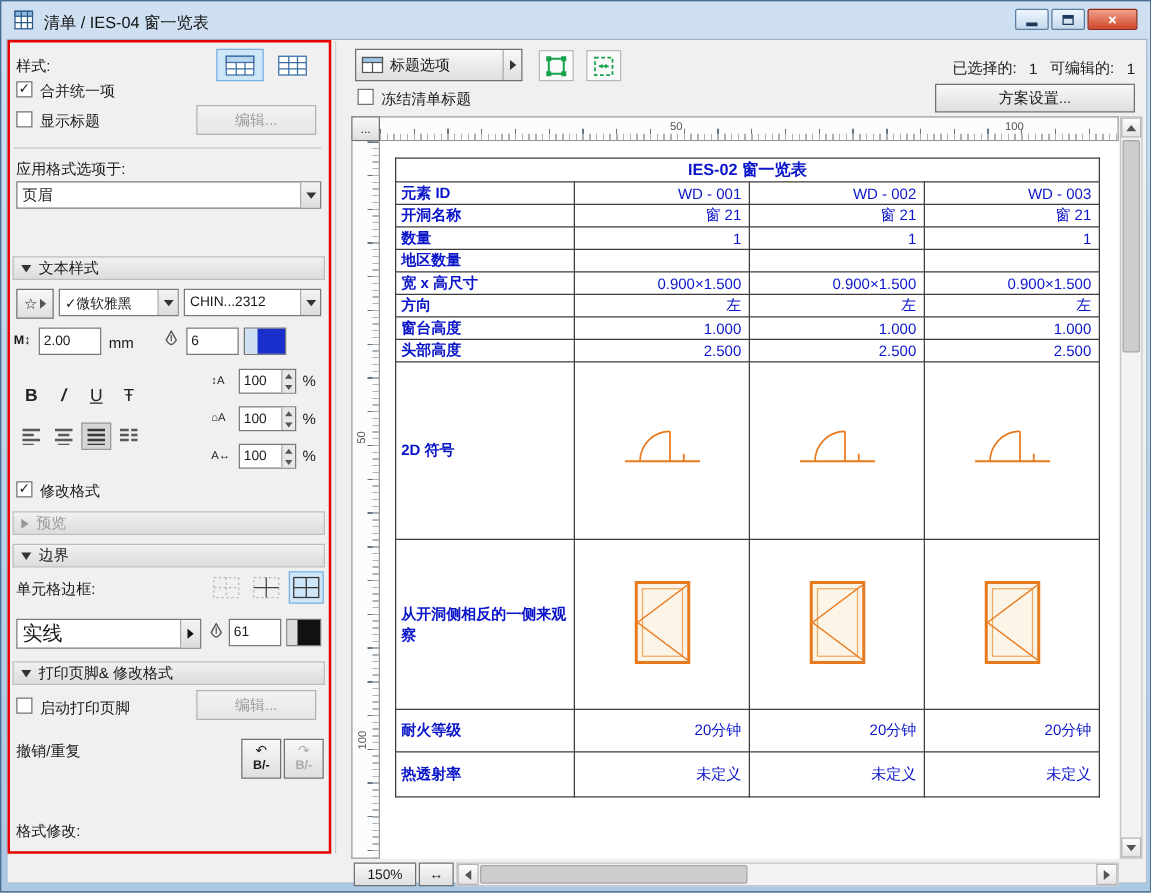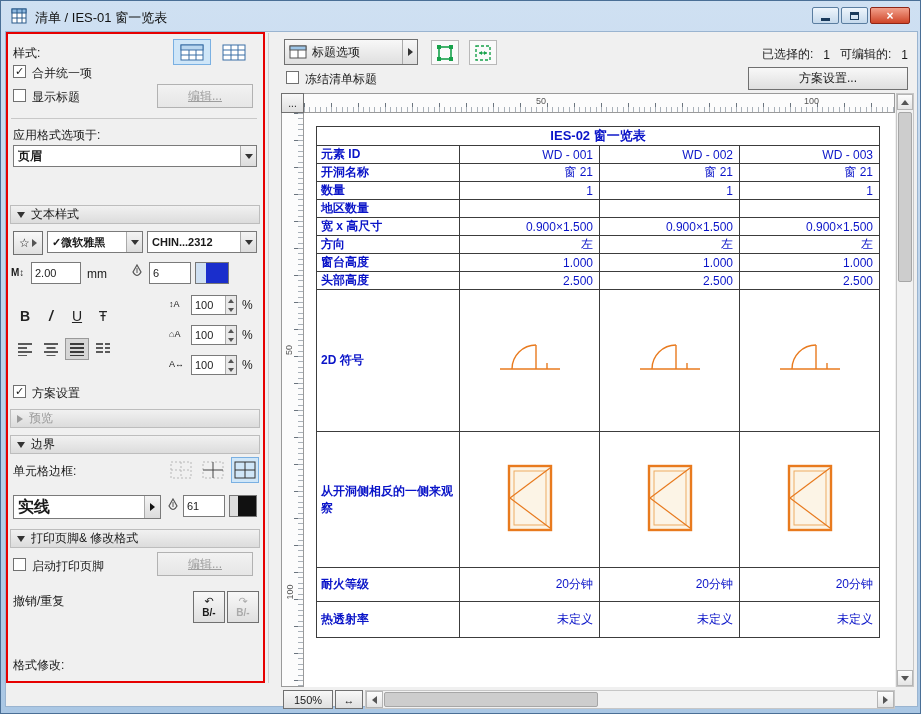--- a/index.html
+++ b/index.html
@@ -107,7 +107,7 @@
         <line x1="1" y1="10" x2="15" y2="10" stroke="#2a5a8a"></line>
       </svg>
     </span>
-    <span class="win-title">清单 / IES-01 窗一览表</span>
+    <span class="win-title">清单 / IES-04 窗一览表</span>
     <span class="winbtn" style="left:811px;width:27px;">
       <span class="glyph-min"></span>
     </span>

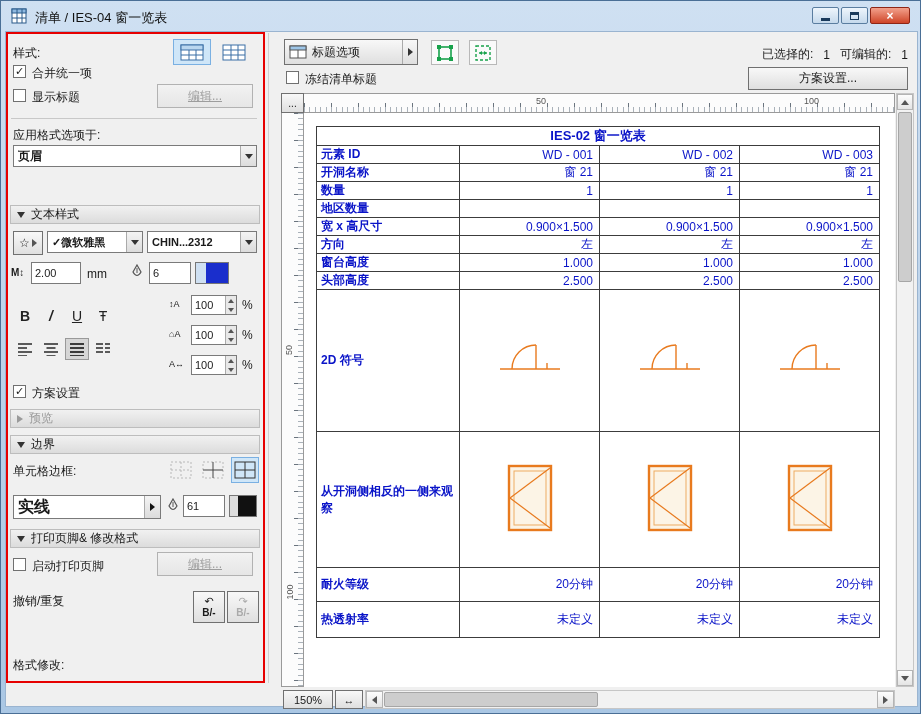--- a/index.html
+++ b/index.html
@@ -27,7 +27,7 @@
   .cb .mark { font-size:11px; line-height:11px; color:#1a1a1a; }
   .btn { position:absolute; border:1px solid #707070; background:linear-gradient(#f8f8f8,#dfdfdf);
          display:flex; align-items:center; justify-content:center; font-size:12px; cursor:pointer; }
-  .btn.disabled { border-color:#b2b2b2; background:linear-gradient(#f2f2f2,#e6e6e6); color:#9d9d9d; cursor:default;text-decoration:underline; }
+  .btn.disabled { border-color:#b2b2b2; background:linear-gradient(#f2f2f2,#e6e6e6); color:#9d9d9d; cursor:default; }
   .combo { position:absolute; background:#fff; border:1px solid #7a7a7a; display:flex; align-items:center; cursor:pointer; }
   .combo .cval { flex:1; padding:0 4px; font-size:11px; overflow:hidden; white-space:nowrap;font-weight:bold; }
   .combo .carr { width:16px; align-self:stretch; border-left:1px solid #aaa; background:linear-gradient(#f4f4f4,#dcdcdc);

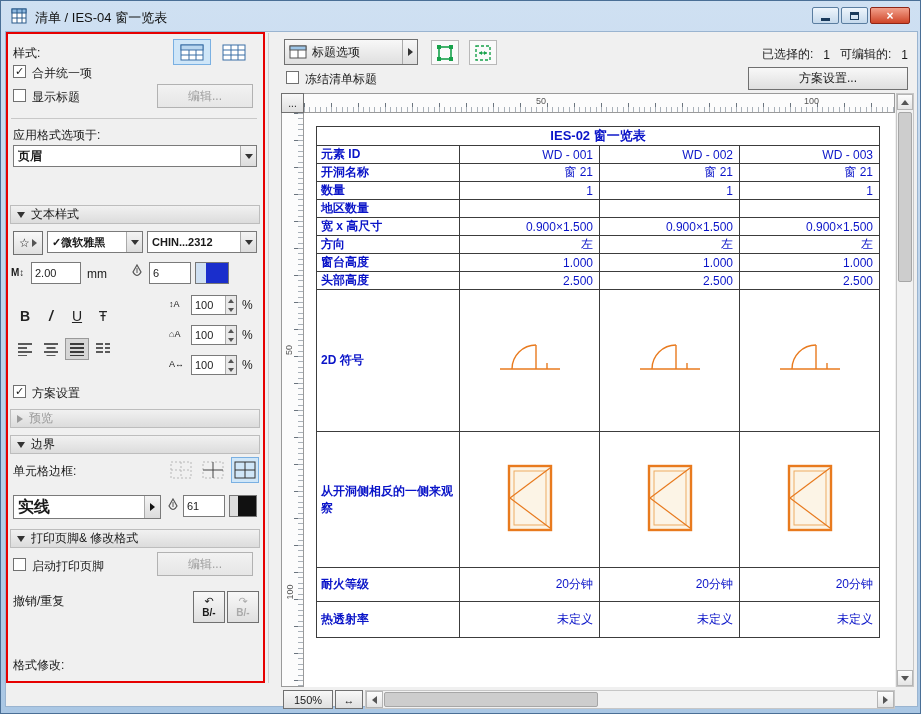--- a/index.html
+++ b/index.html
@@ -29,7 +29,7 @@
          display:flex; align-items:center; justify-content:center; font-size:12px; cursor:pointer; }
   .btn.disabled { border-color:#b2b2b2; background:linear-gradient(#f2f2f2,#e6e6e6); color:#9d9d9d; cursor:default; }
   .combo { position:absolute; background:#fff; border:1px solid #7a7a7a; display:flex; align-items:center; cursor:pointer; }
-  .combo .cval { flex:1; padding:0 4px; font-size:11px; overflow:hidden; white-space:nowrap;font-weight:bold; }
+  .combo .cval { flex:1; padding:0 4px; font-size:11px; overflow:hidden; white-space:nowrap; }
   .combo .carr { width:16px; align-self:stretch; border-left:1px solid #aaa; background:linear-gradient(#f4f4f4,#dcdcdc);
                  display:flex; align-items:center; justify-content:center; }
   .tri-down { width:0; height:0; border-left:4px solid transparent; border-right:4px solid transparent; border-top:5px solid #333; }

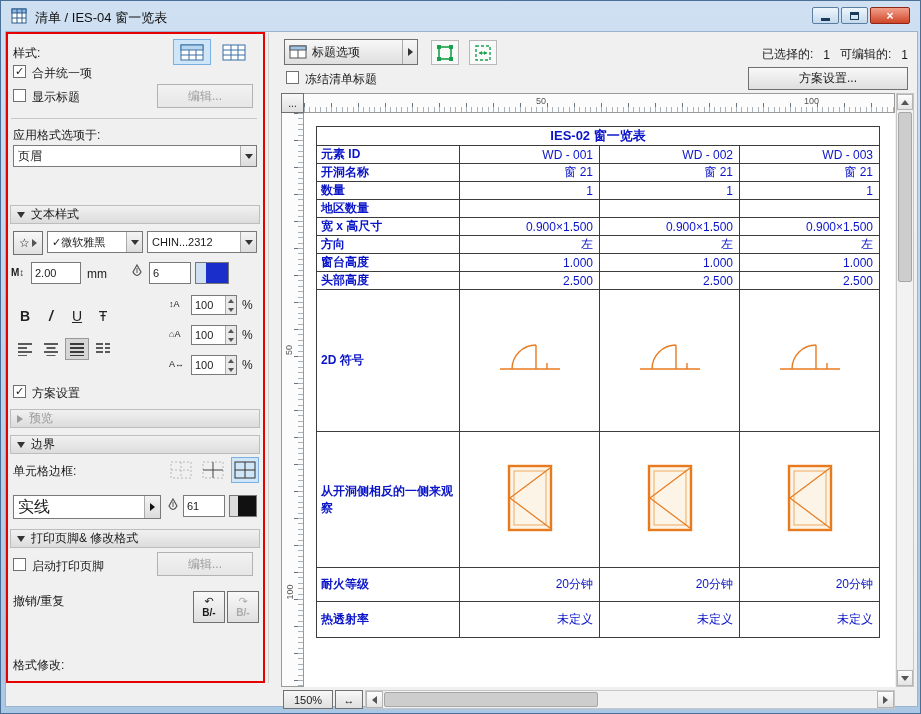--- a/index.html
+++ b/index.html
@@ -284,7 +284,7 @@
   <span class="cb" style="left:12px;top:384px;">
     <span class="mark">✓</span>
   </span>
-  <span class="lbl" style="left:31px;top:384px;">方案设置</span>
+  <span class="lbl" style="left:31px;top:384px;">修改格式</span>
 
   <div class="secbar" style="left:9px;top:434px;width:250px;">
     <span class="tri tri-sec-open"></span>

